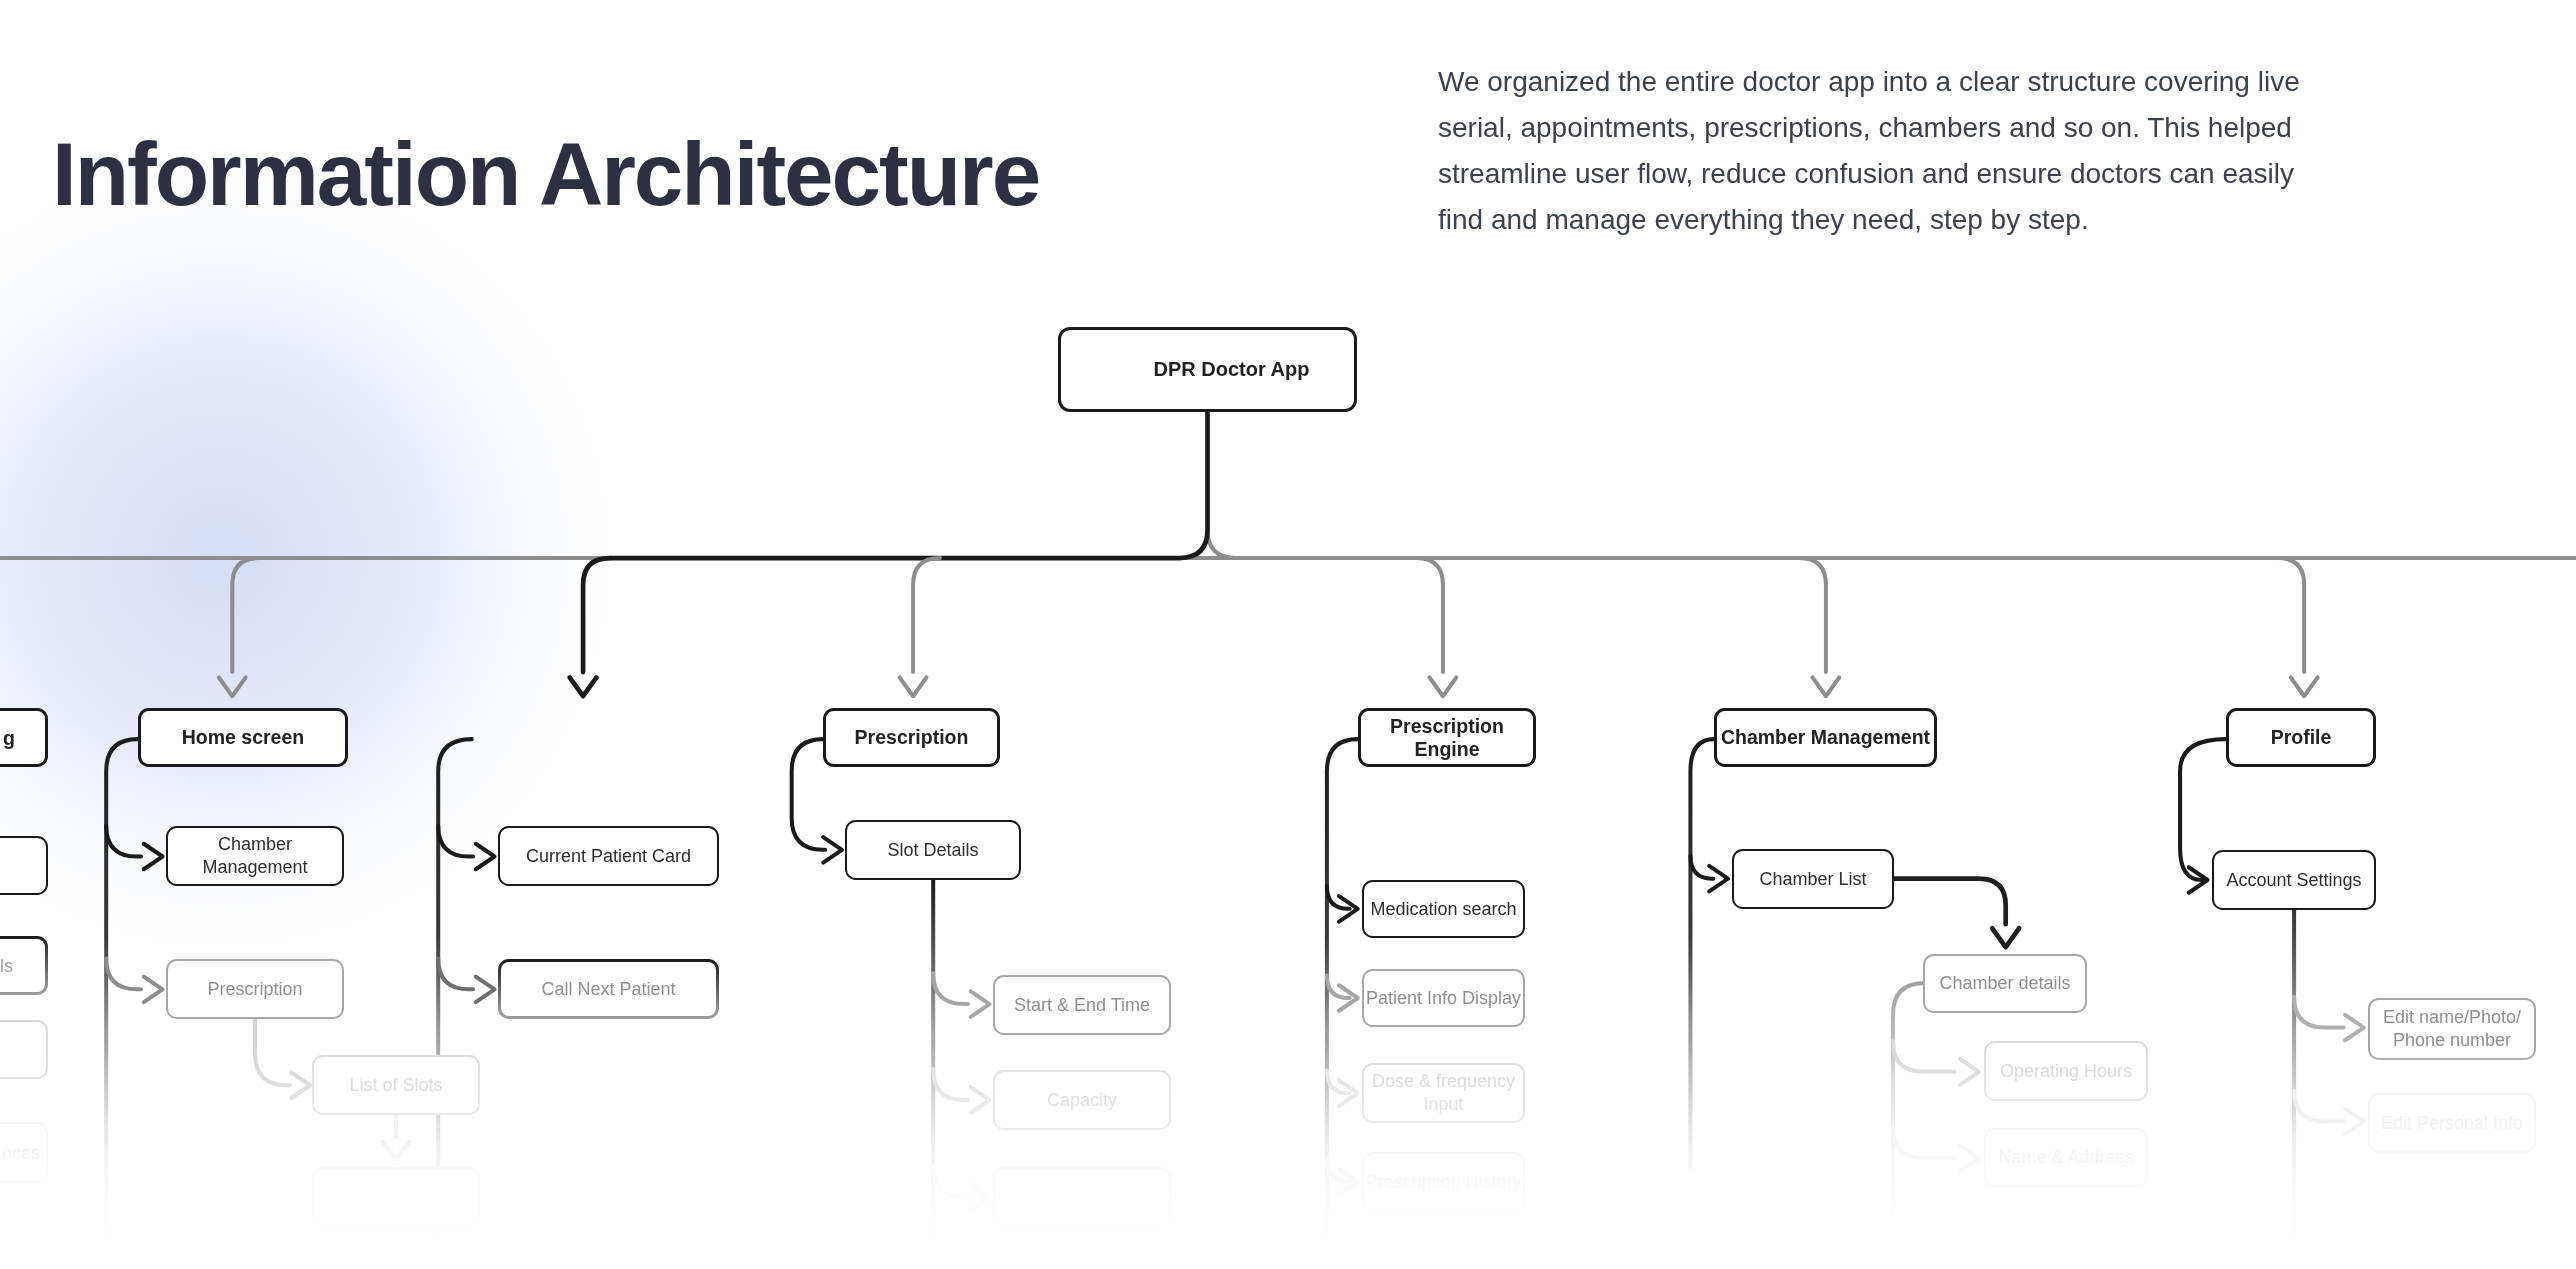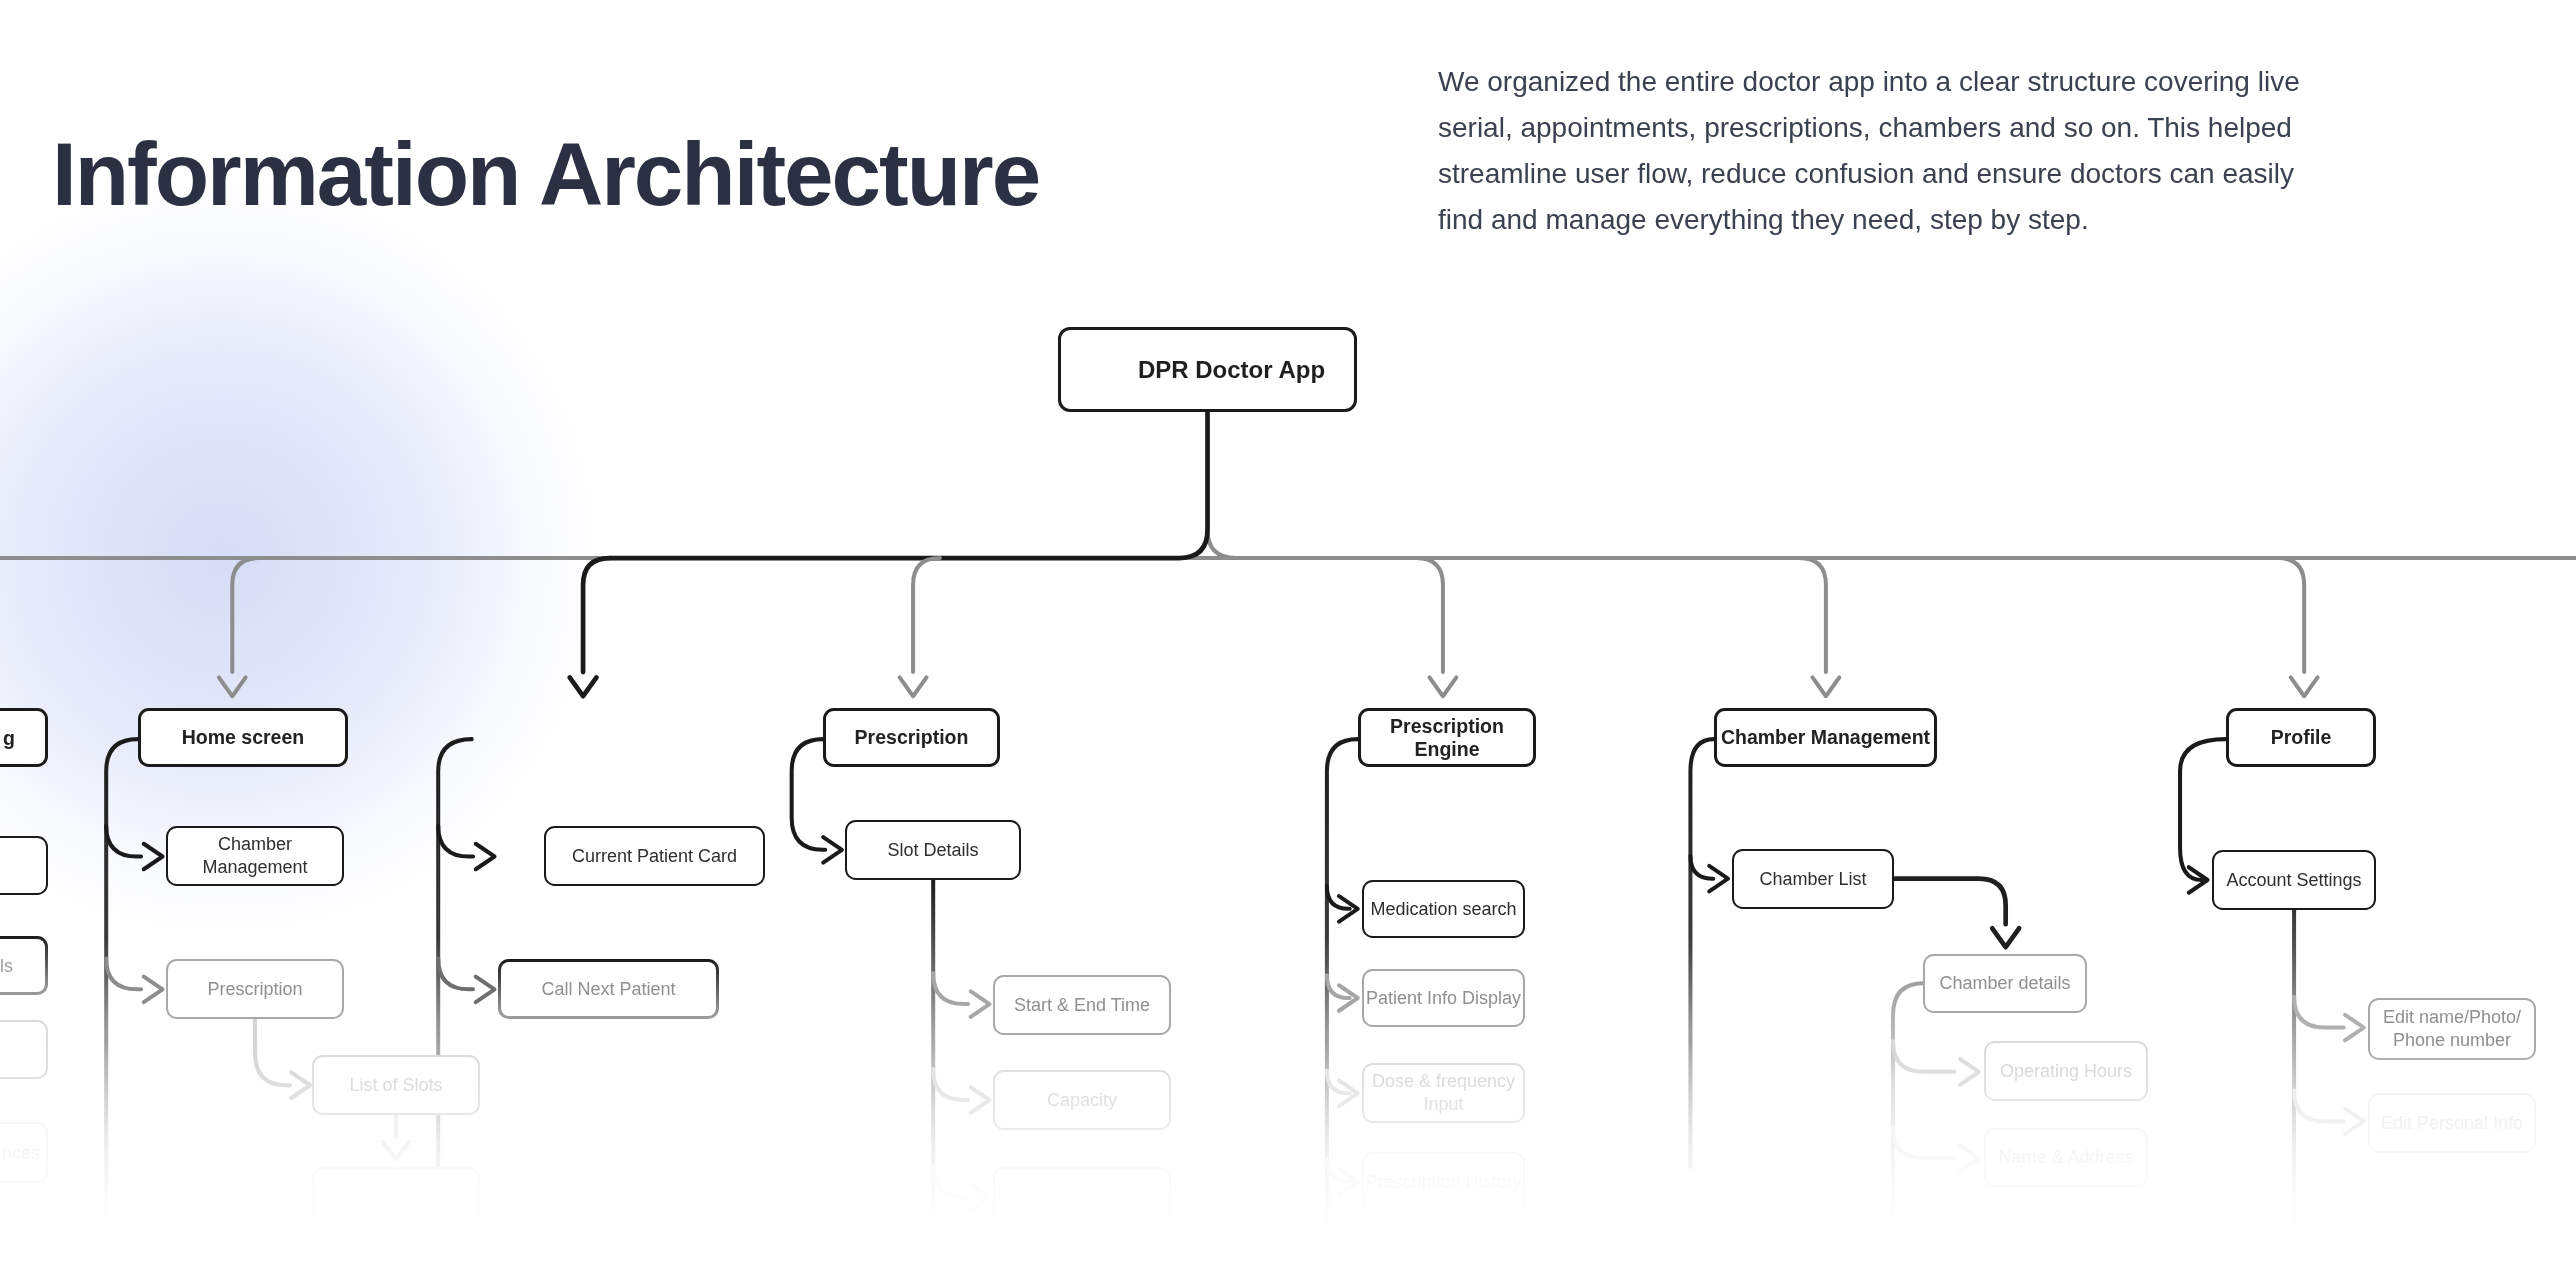--- a/index.html
+++ b/index.html
@@ -16,7 +16,7 @@
     display:flex;flex-direction:column;align-items:center;justify-content:center;text-align:center;
     font-size:18px;color:#2e2e2e;line-height:23px;box-sizing:border-box;}
   .node.hdr{border-width:3.4px;font-weight:700;font-size:19.5px;color:#222;}
-  .node.root{border-width:3.4px;font-weight:700;font-size:24px;color:#1f1f1f;border-radius:12px;padding-left:48px;}
+  .node.root{border-width:3.4px;font-weight:700;font-size:20px;color:#1f1f1f;border-radius:12px;padding-left:48px;}
   .node.t1{border-color:#a8a8a8;color:#8f8f8f;}
   .node.t2{border-color:#dadada;color:#d2d2d2;}
   .node.t3{border-color:#efefef;color:#e7e7e7;}

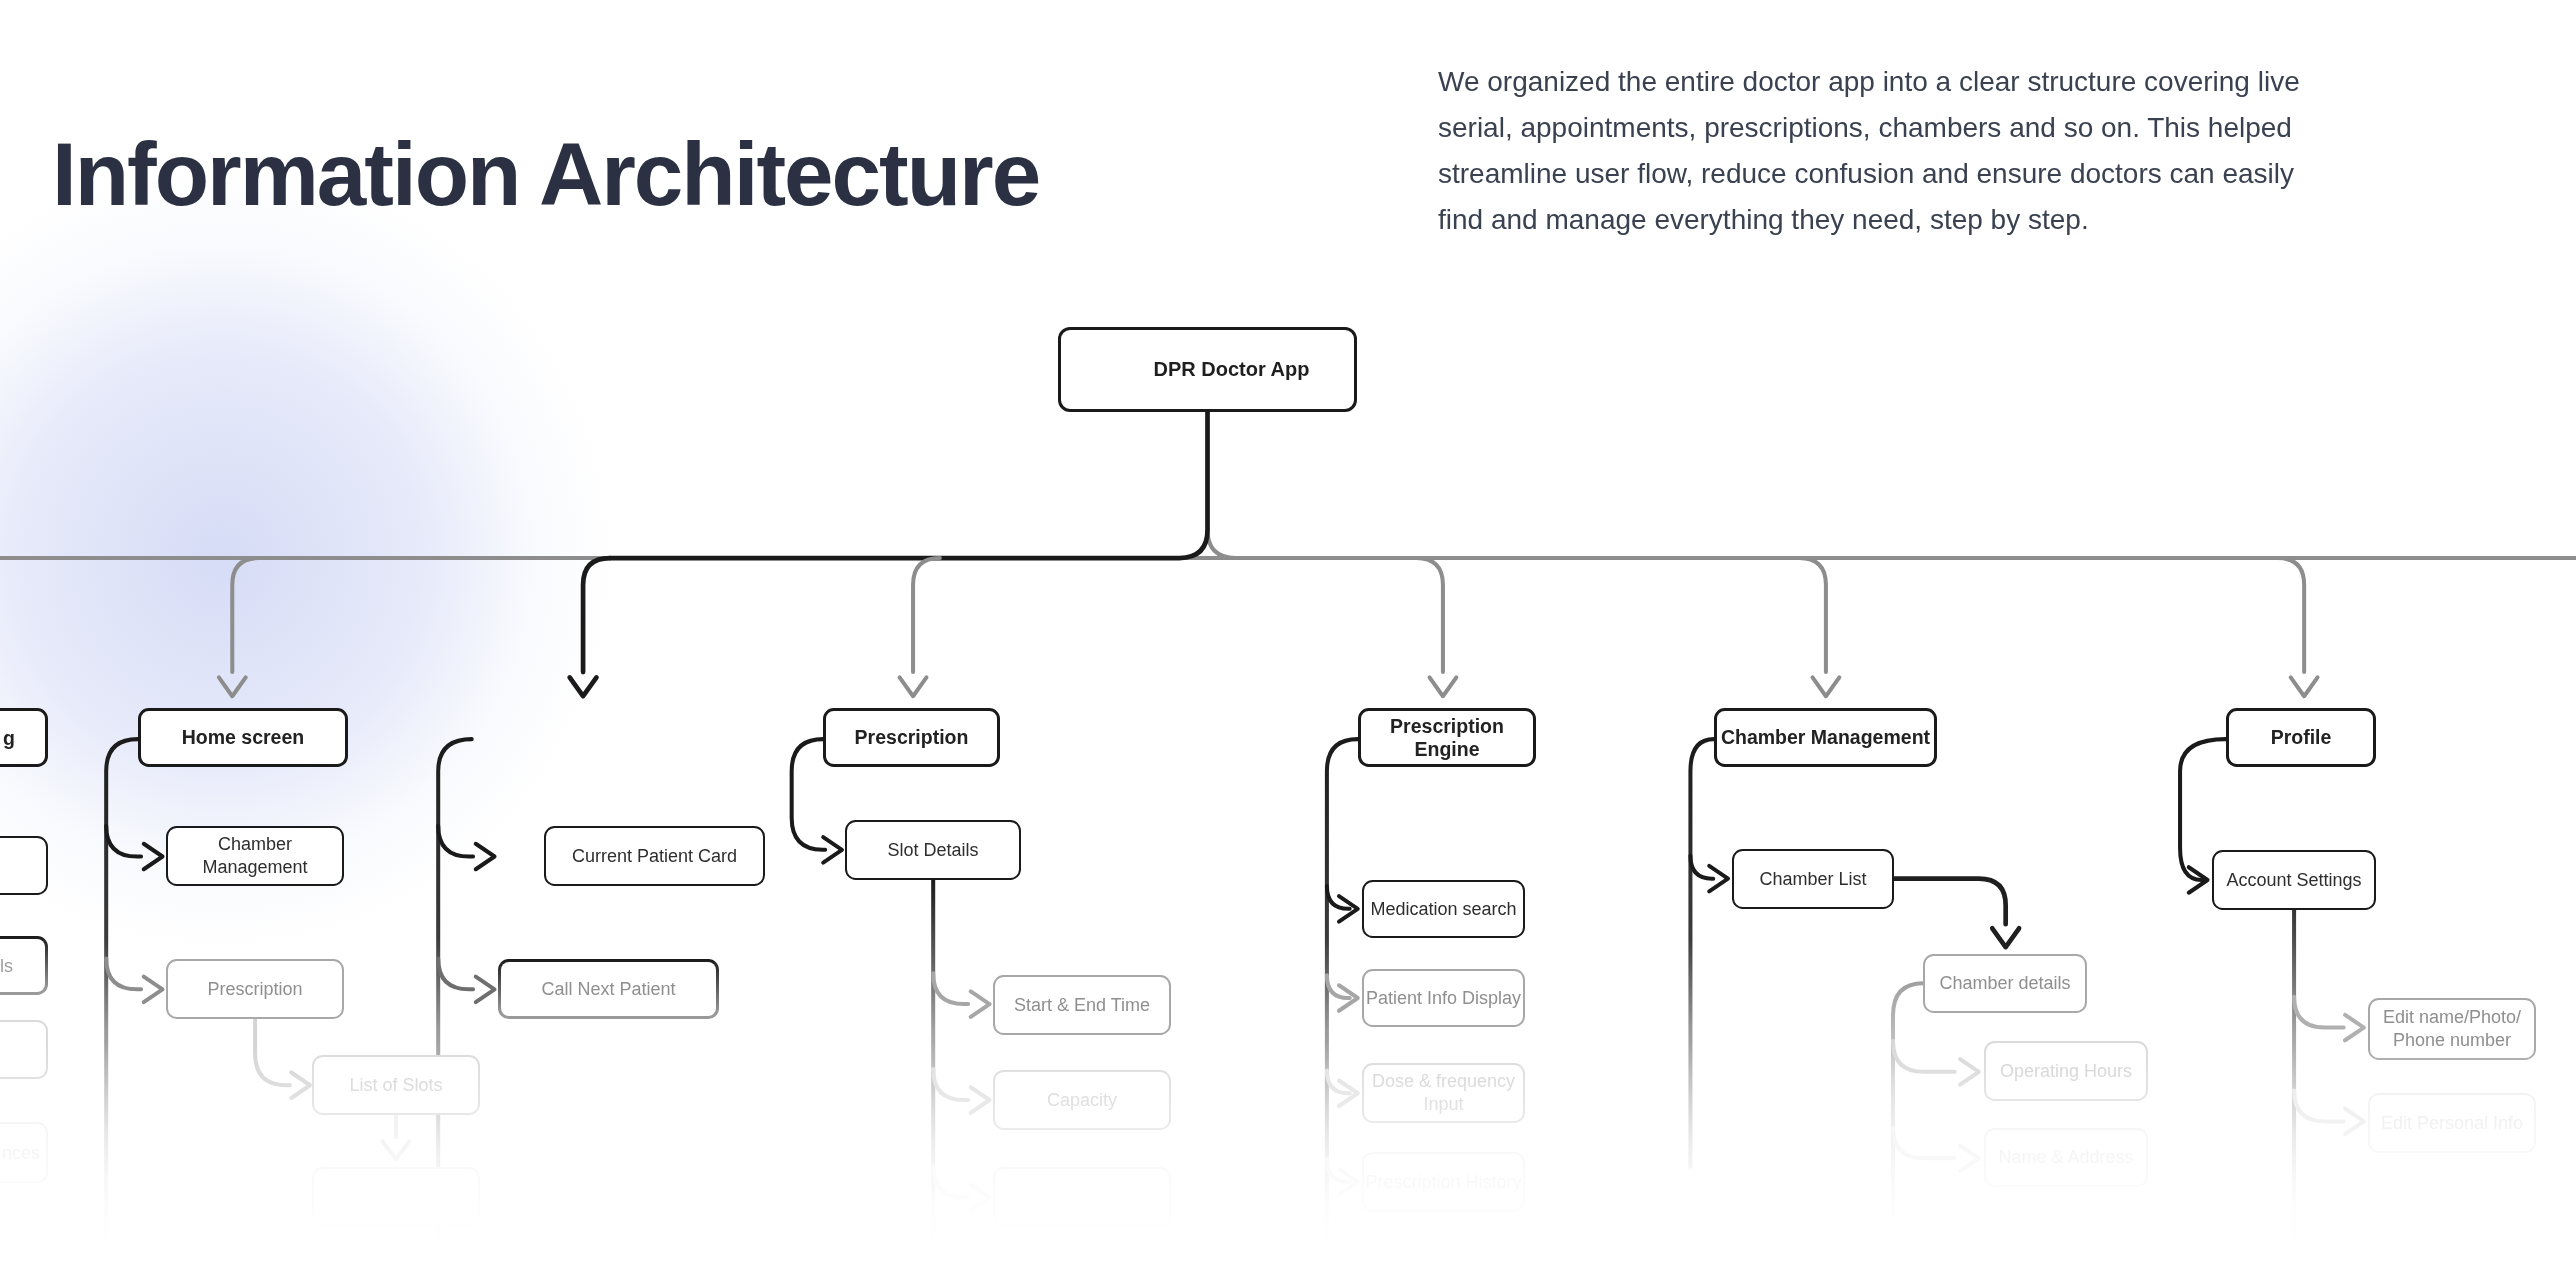--- a/index.html
+++ b/index.html
@@ -173,7 +173,7 @@
   </div>
   <div class="node t3" style="left:312px;top:1167px;width:168px;height:60px;"></div>
 
-  <div class="node" style="left:498px;top:826px;width:221px;height:60px;margin-left:46px;">
+  <div class="node" style="left:498px;top:826px;width:221px;height:60px;">
     <span>Current Patient Card</span>
   </div>
   <div class="node two" style="left:498px;top:959px;width:221px;height:60px;">

